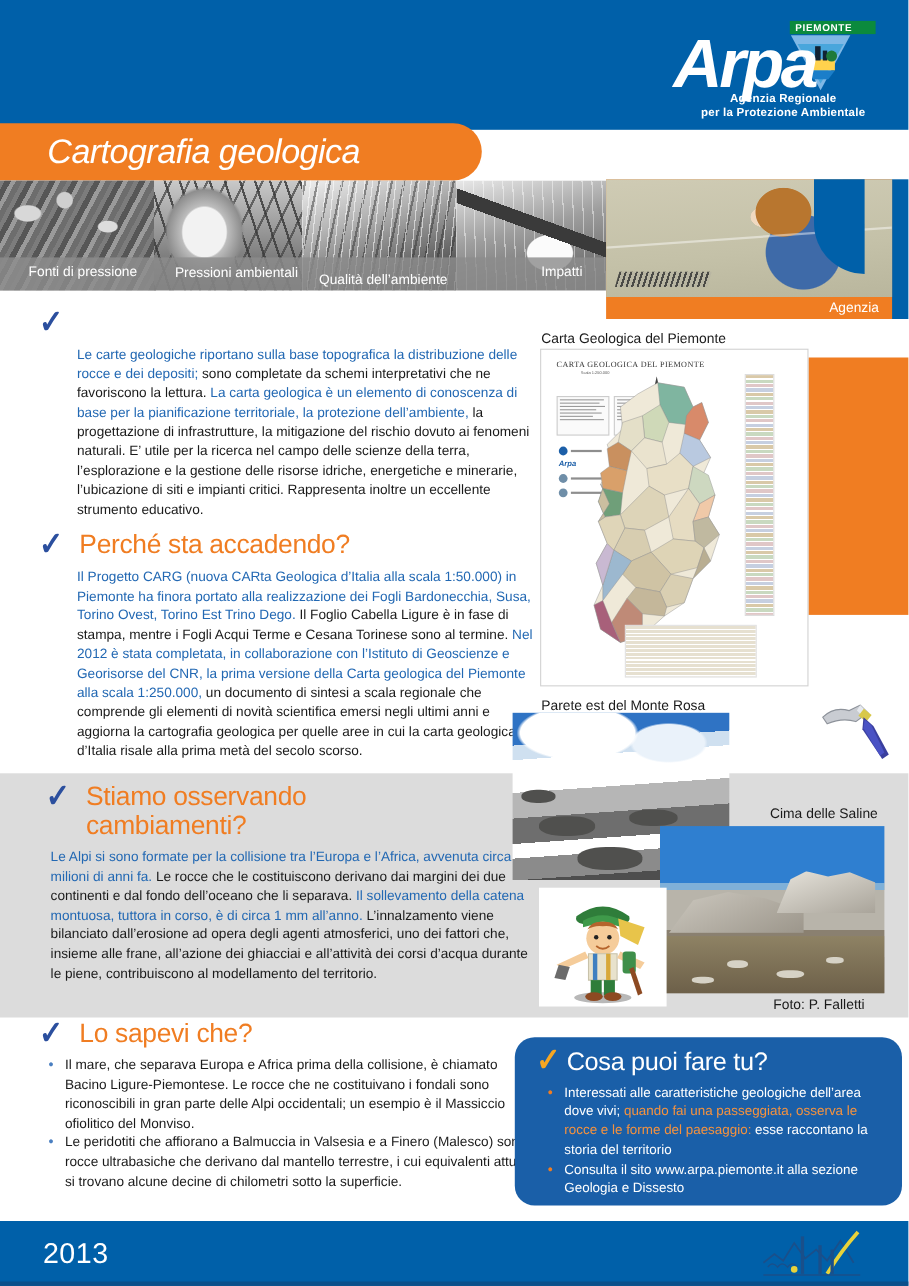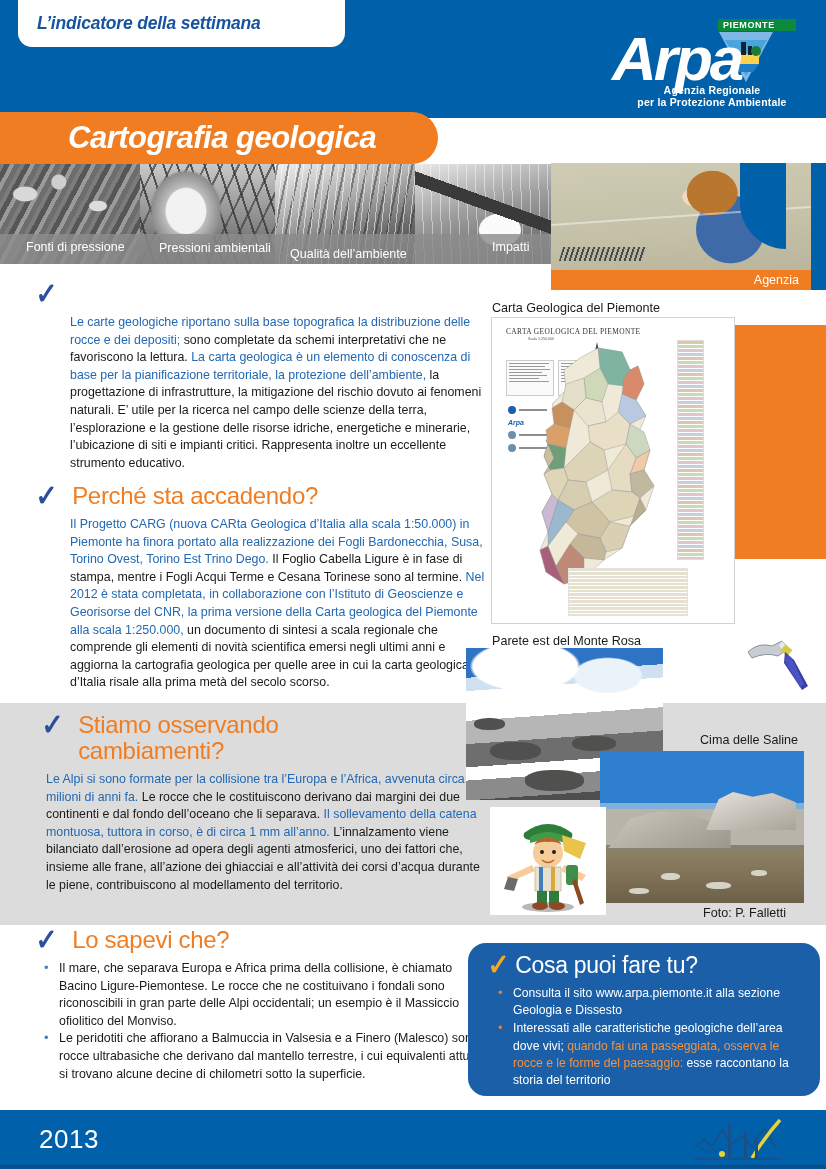--- a/index.html
+++ b/index.html
@@ -319,9 +319,6 @@
 <div class="page">
 
   <div class="header-blue">
-    <div class="white-tab">
-      <span>L’indicatore della settimana</span>
-    </div>
 
     <div class="arpa-logo">
       <svg class="arpa-tri" viewBox="0 0 62 62">

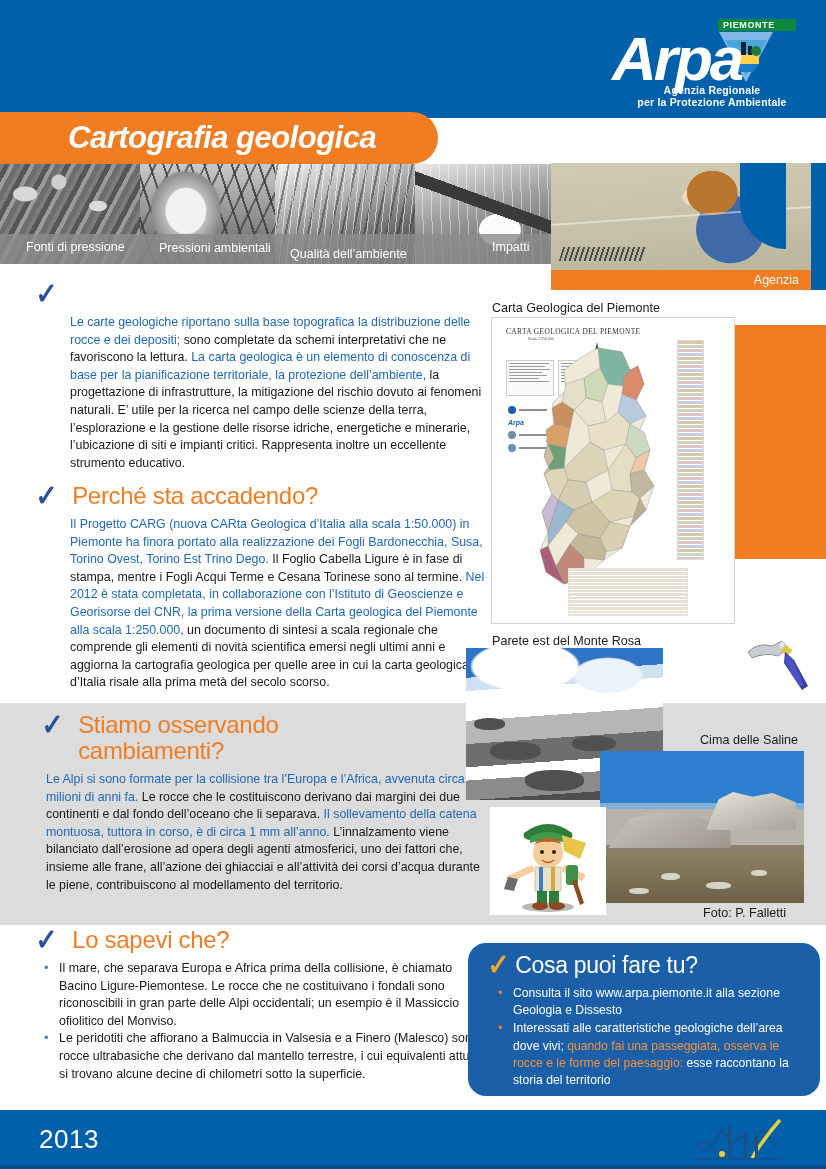--- a/index.html
+++ b/index.html
@@ -55,8 +55,8 @@
     border-top-right-radius:26px; border-bottom-right-radius:26px;
   }
   .title-bar h1 {
-    color:#ffffff; font-size:31px; font-weight:bold; font-style:italic;
-    line-height:52px; padding-left:68px; letter-spacing:-0.5px;
+    color:#ffffff; font-size:31px; font-weight:normal; font-style:italic;
+    line-height:52px; padding-left:43px; letter-spacing:-0.5px;
   }
 
   

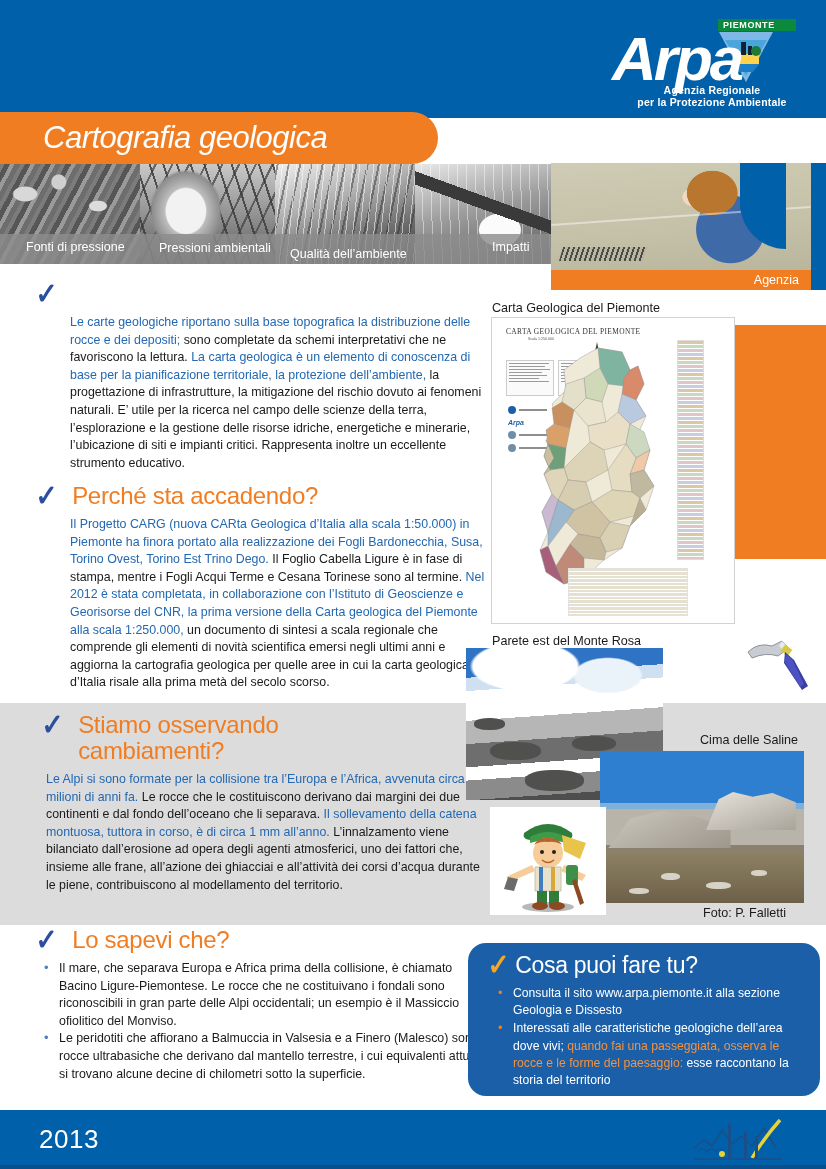--- a/index.html
+++ b/index.html
@@ -553,8 +553,8 @@
       <div class="action-title">Cosa puoi fare tu?</div>
     </div>
     <ul class="actions">
+      <li><span>Interessati alle caratteristiche geologiche dell’area dove vivi; </span><span class="hl-or">quando fai una passeggiata, osserva le rocce e le forme del paesaggio: </span><span>esse raccontano la storia del territorio</span></li>
       <li><span>Consulta il sito www.arpa.piemonte.it alla sezione Geologia e Dissesto</span></li>
-      <li><span>Interessati alle caratteristiche geologiche dell’area dove vivi; </span><span class="hl-or">quando fai una passeggiata, osserva le rocce e le forme del paesaggio: </span><span>esse raccontano la storia del territorio</span></li>
     </ul>
   </div>
 

